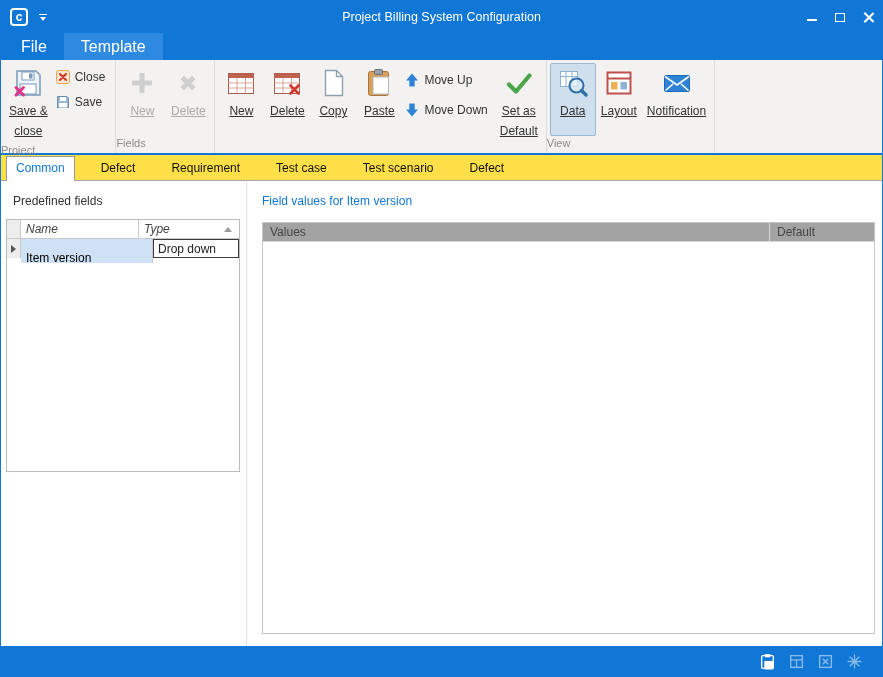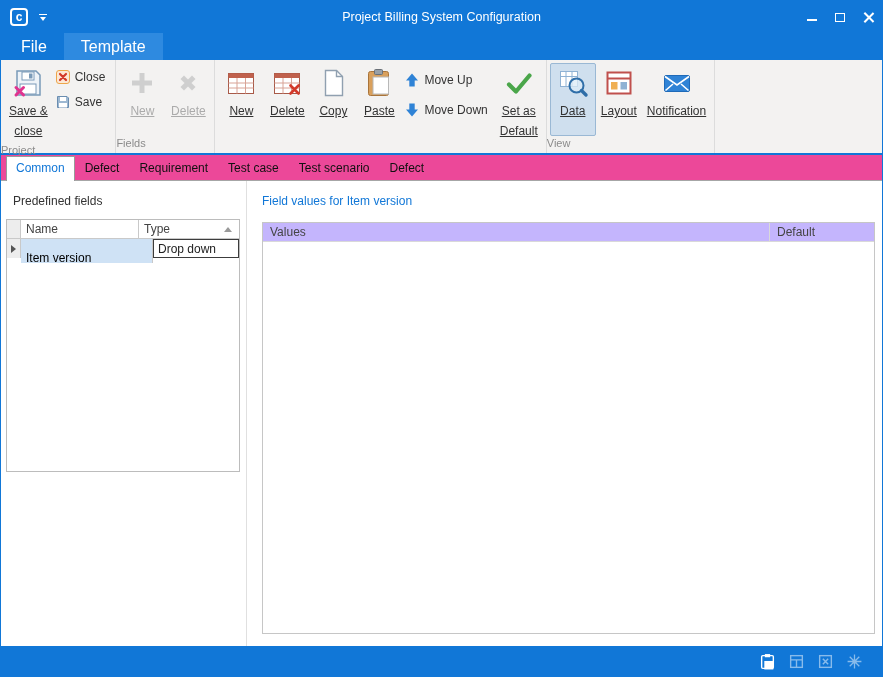--- a/index.html
+++ b/index.html
@@ -52,8 +52,8 @@
   .movestack { display:flex; flex-direction:column; justify-content:flex-start; padding-top:8px; gap:12px; }
 
   
-  .doctabs { height:26px; background:#ec4899; display:flex; align-items:flex-end; padding:2px 8px 0 5px;
-             border-bottom:1px solid #a6a6a6; flex:0 0 auto; }
+  .doctabs { height:26px; background:#fde047; display:flex; align-items:flex-end; padding:2px 8px 0 5px;
+             border-bottom:1px solid #a6a6a6; flex:0 0 auto;gap:16px; }
   .dtab { padding:4px 9px 5px; color:#111; border:1px solid transparent; border-bottom:none; cursor:default; }
   .dtab.selected { color:#1177d7; background:#fff; border-color:#9a9a9a; margin-bottom:-1px; padding-bottom:6px; }
 

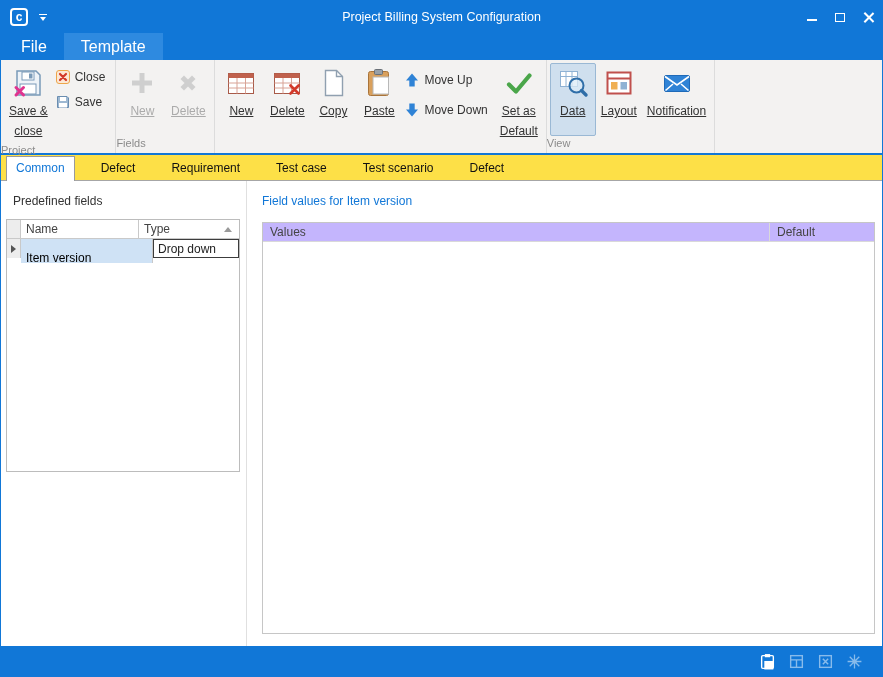--- a/index.html
+++ b/index.html
@@ -63,7 +63,7 @@
   .lp-title { position:absolute; left:12px; top:13px; color:#333; }
   .lgrid { position:absolute; left:5px; top:38px; width:234px; height:253px; border:1px solid #bcbcbc;
            display:flex; flex-direction:column; background:#fff; }
-  .lgrid-header { display:flex; height:19px; border-bottom:1px solid #c9c9c9; background:#fff; flex:0 0 auto; }
+  .lgrid-header { display:flex; height:19px; border-bottom:1px solid #c9c9c9; background:#fff; flex:0 0 auto;font-style:italic; }
   .lg-ind { width:14px; background:#ededed; border-right:1px solid #c9c9c9; }
   .lg-name { width:118px; border-right:1px solid #c9c9c9; padding:2px 5px; color:#444; display:flex; align-items:center; }
   .lg-type { flex:1; padding:2px 5px; color:#444; display:flex; align-items:center; justify-content:space-between; }

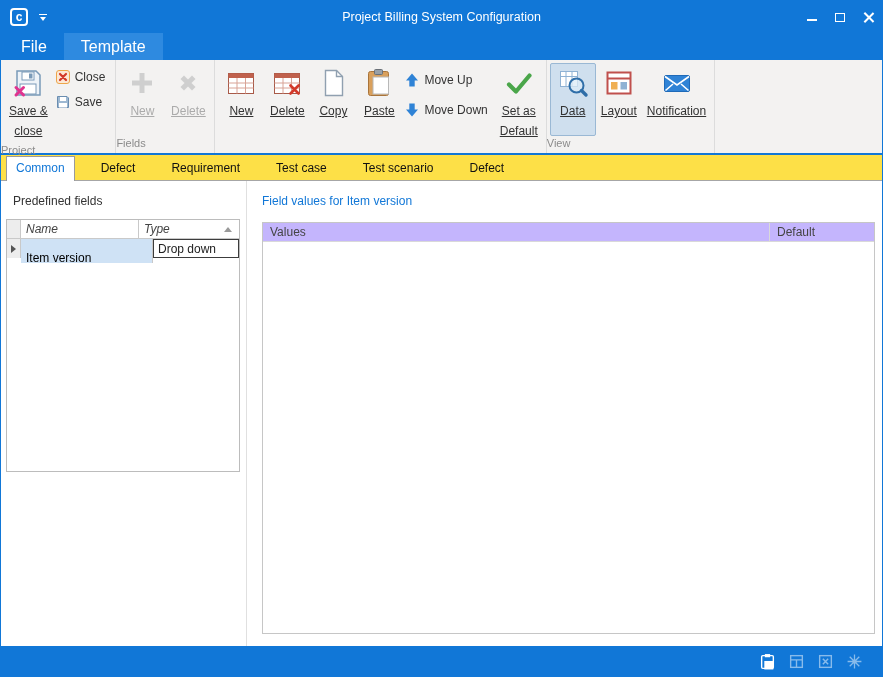--- a/index.html
+++ b/index.html
@@ -81,7 +81,7 @@
   .right-panel { flex:1; position:relative; background:#fff; }
   .rp-title { position:absolute; left:15px; top:13px; color:#1177d7; }
   .rgrid { position:absolute; left:15px; top:41px; right:7px; bottom:12px; border:1px solid #c6c6c6; background:#fff; }
-  .rgrid-header { display:flex; height:19px; background:#c4b5fd; border-bottom:1px solid #d9d9d9; }
+  .rgrid-header { display:flex; height:19px; background:#a3a3a3; border-bottom:1px solid #d9d9d9; }
   .rg-values { flex:1; border-right:1px solid #d9d9d9; padding:2px 7px; color:#444; display:flex; align-items:center; }
   .rg-default { width:104px; padding:2px 7px; color:#444; display:flex; align-items:center; }
 

